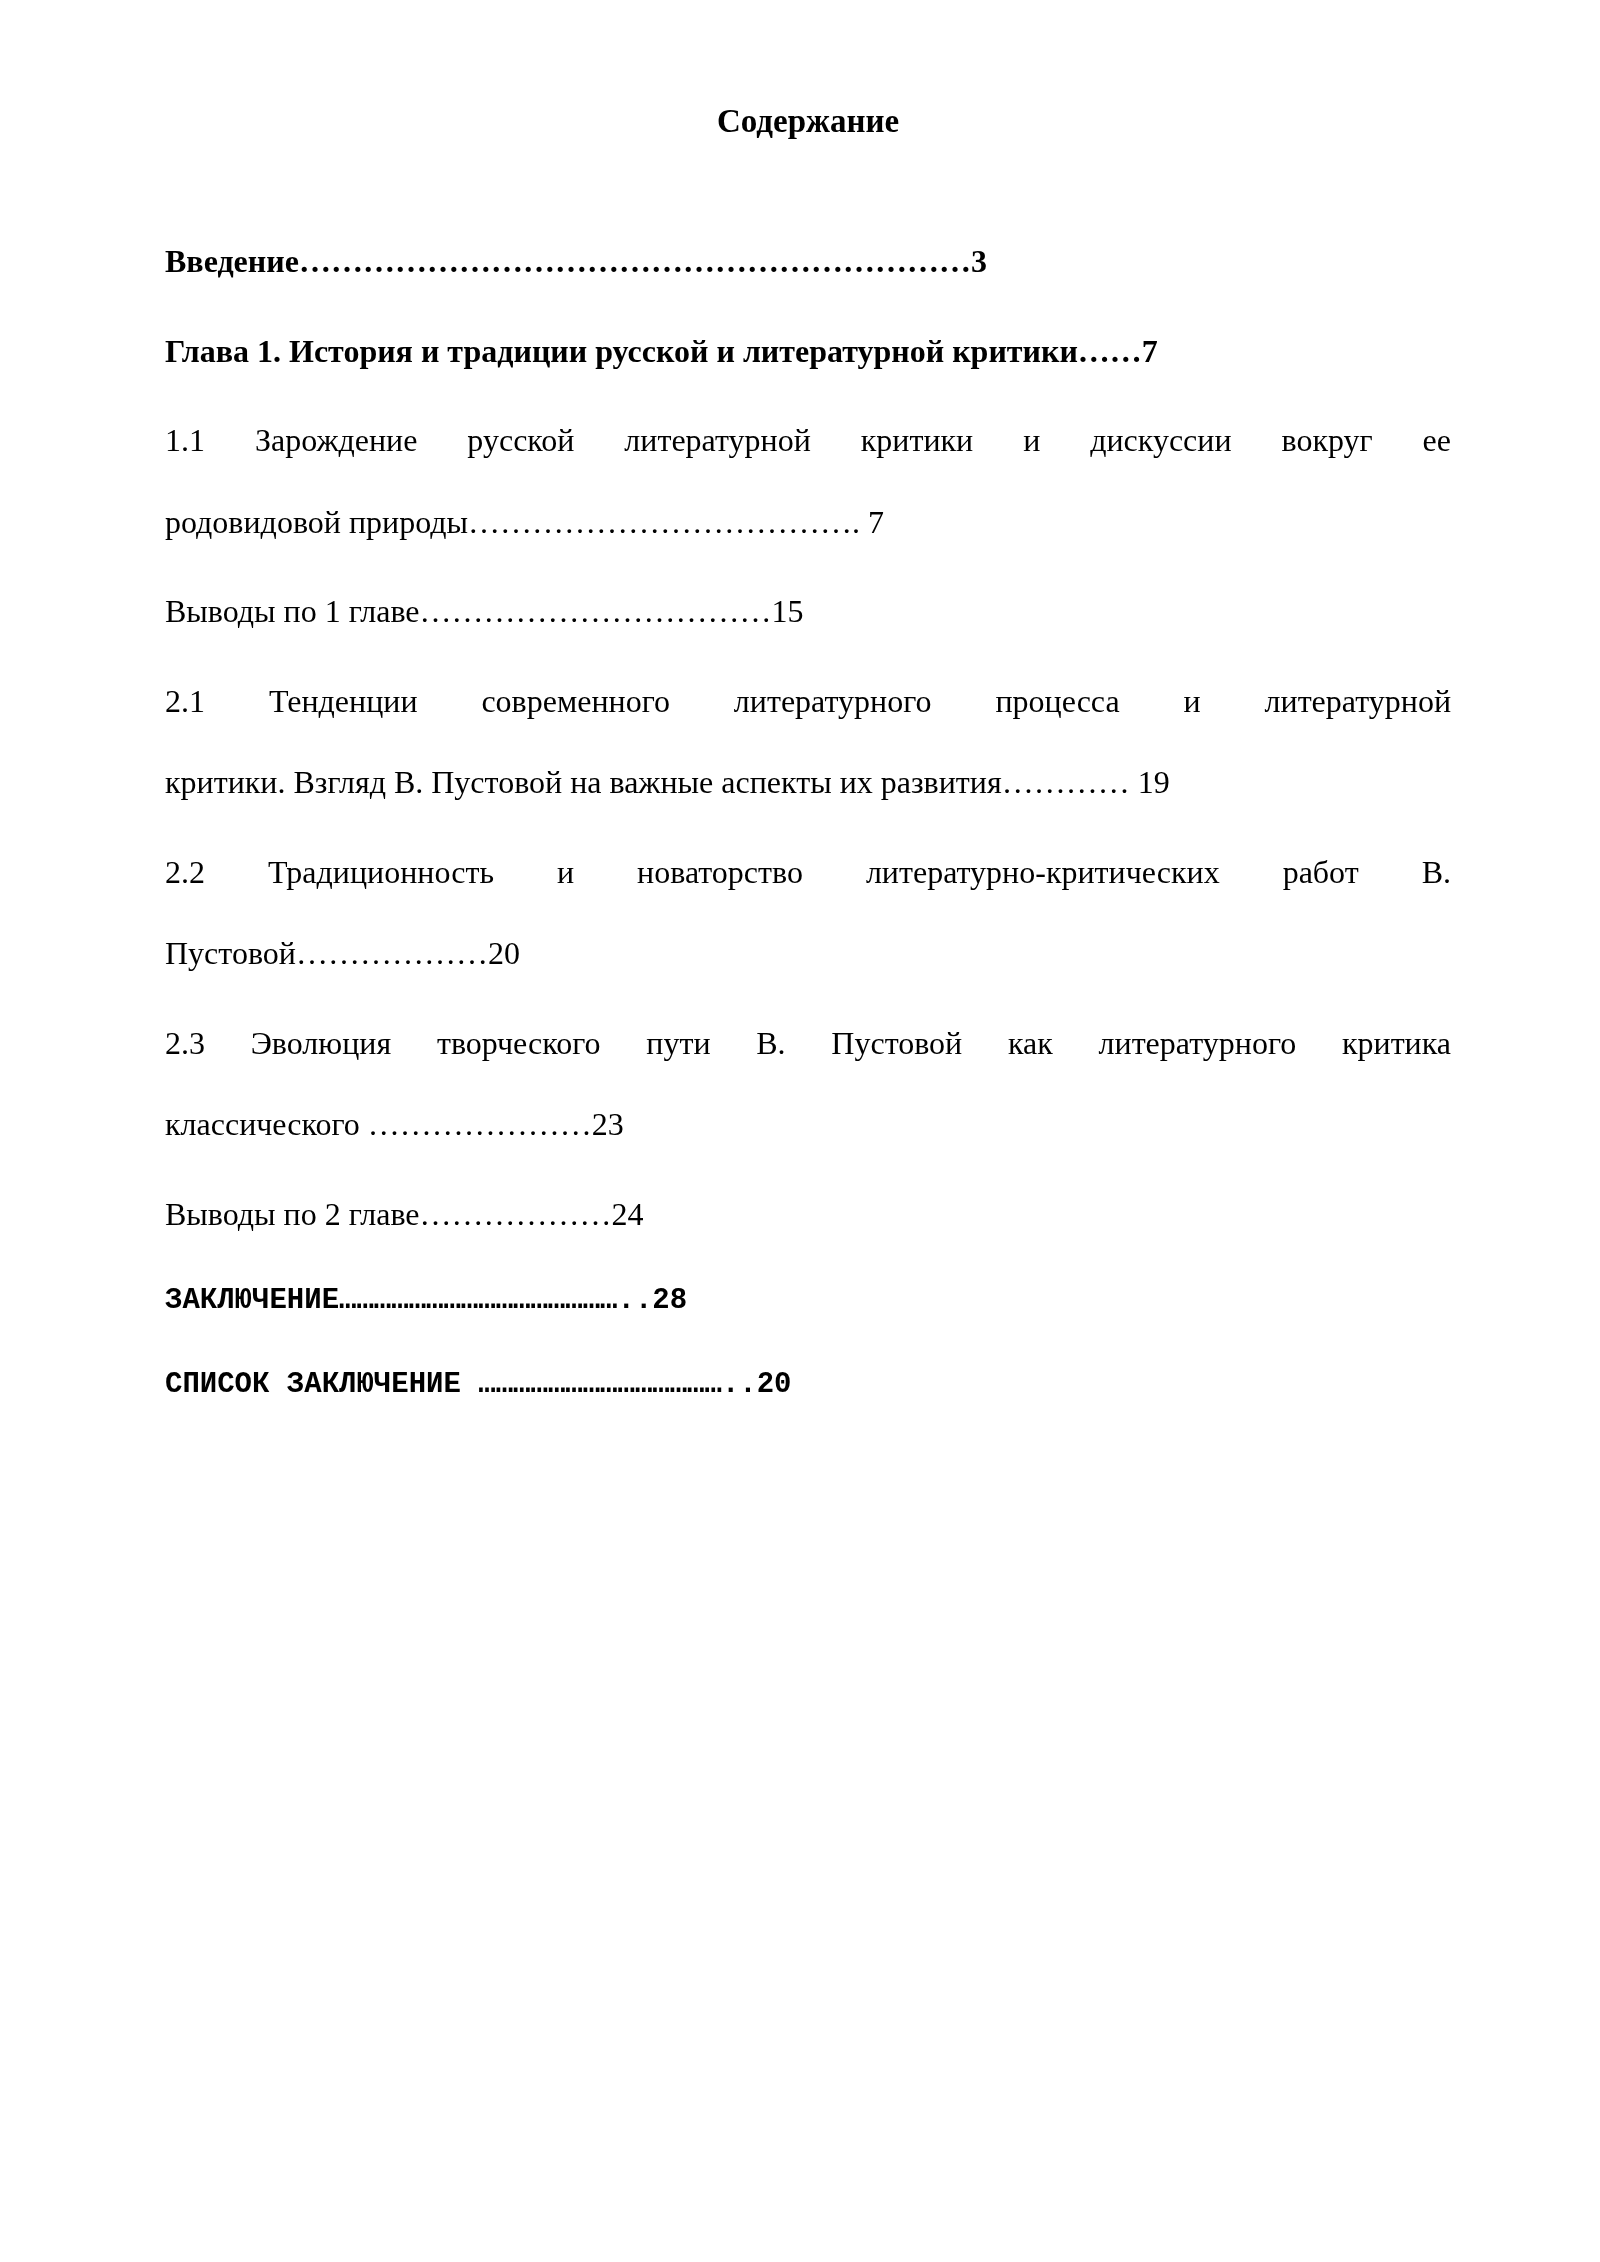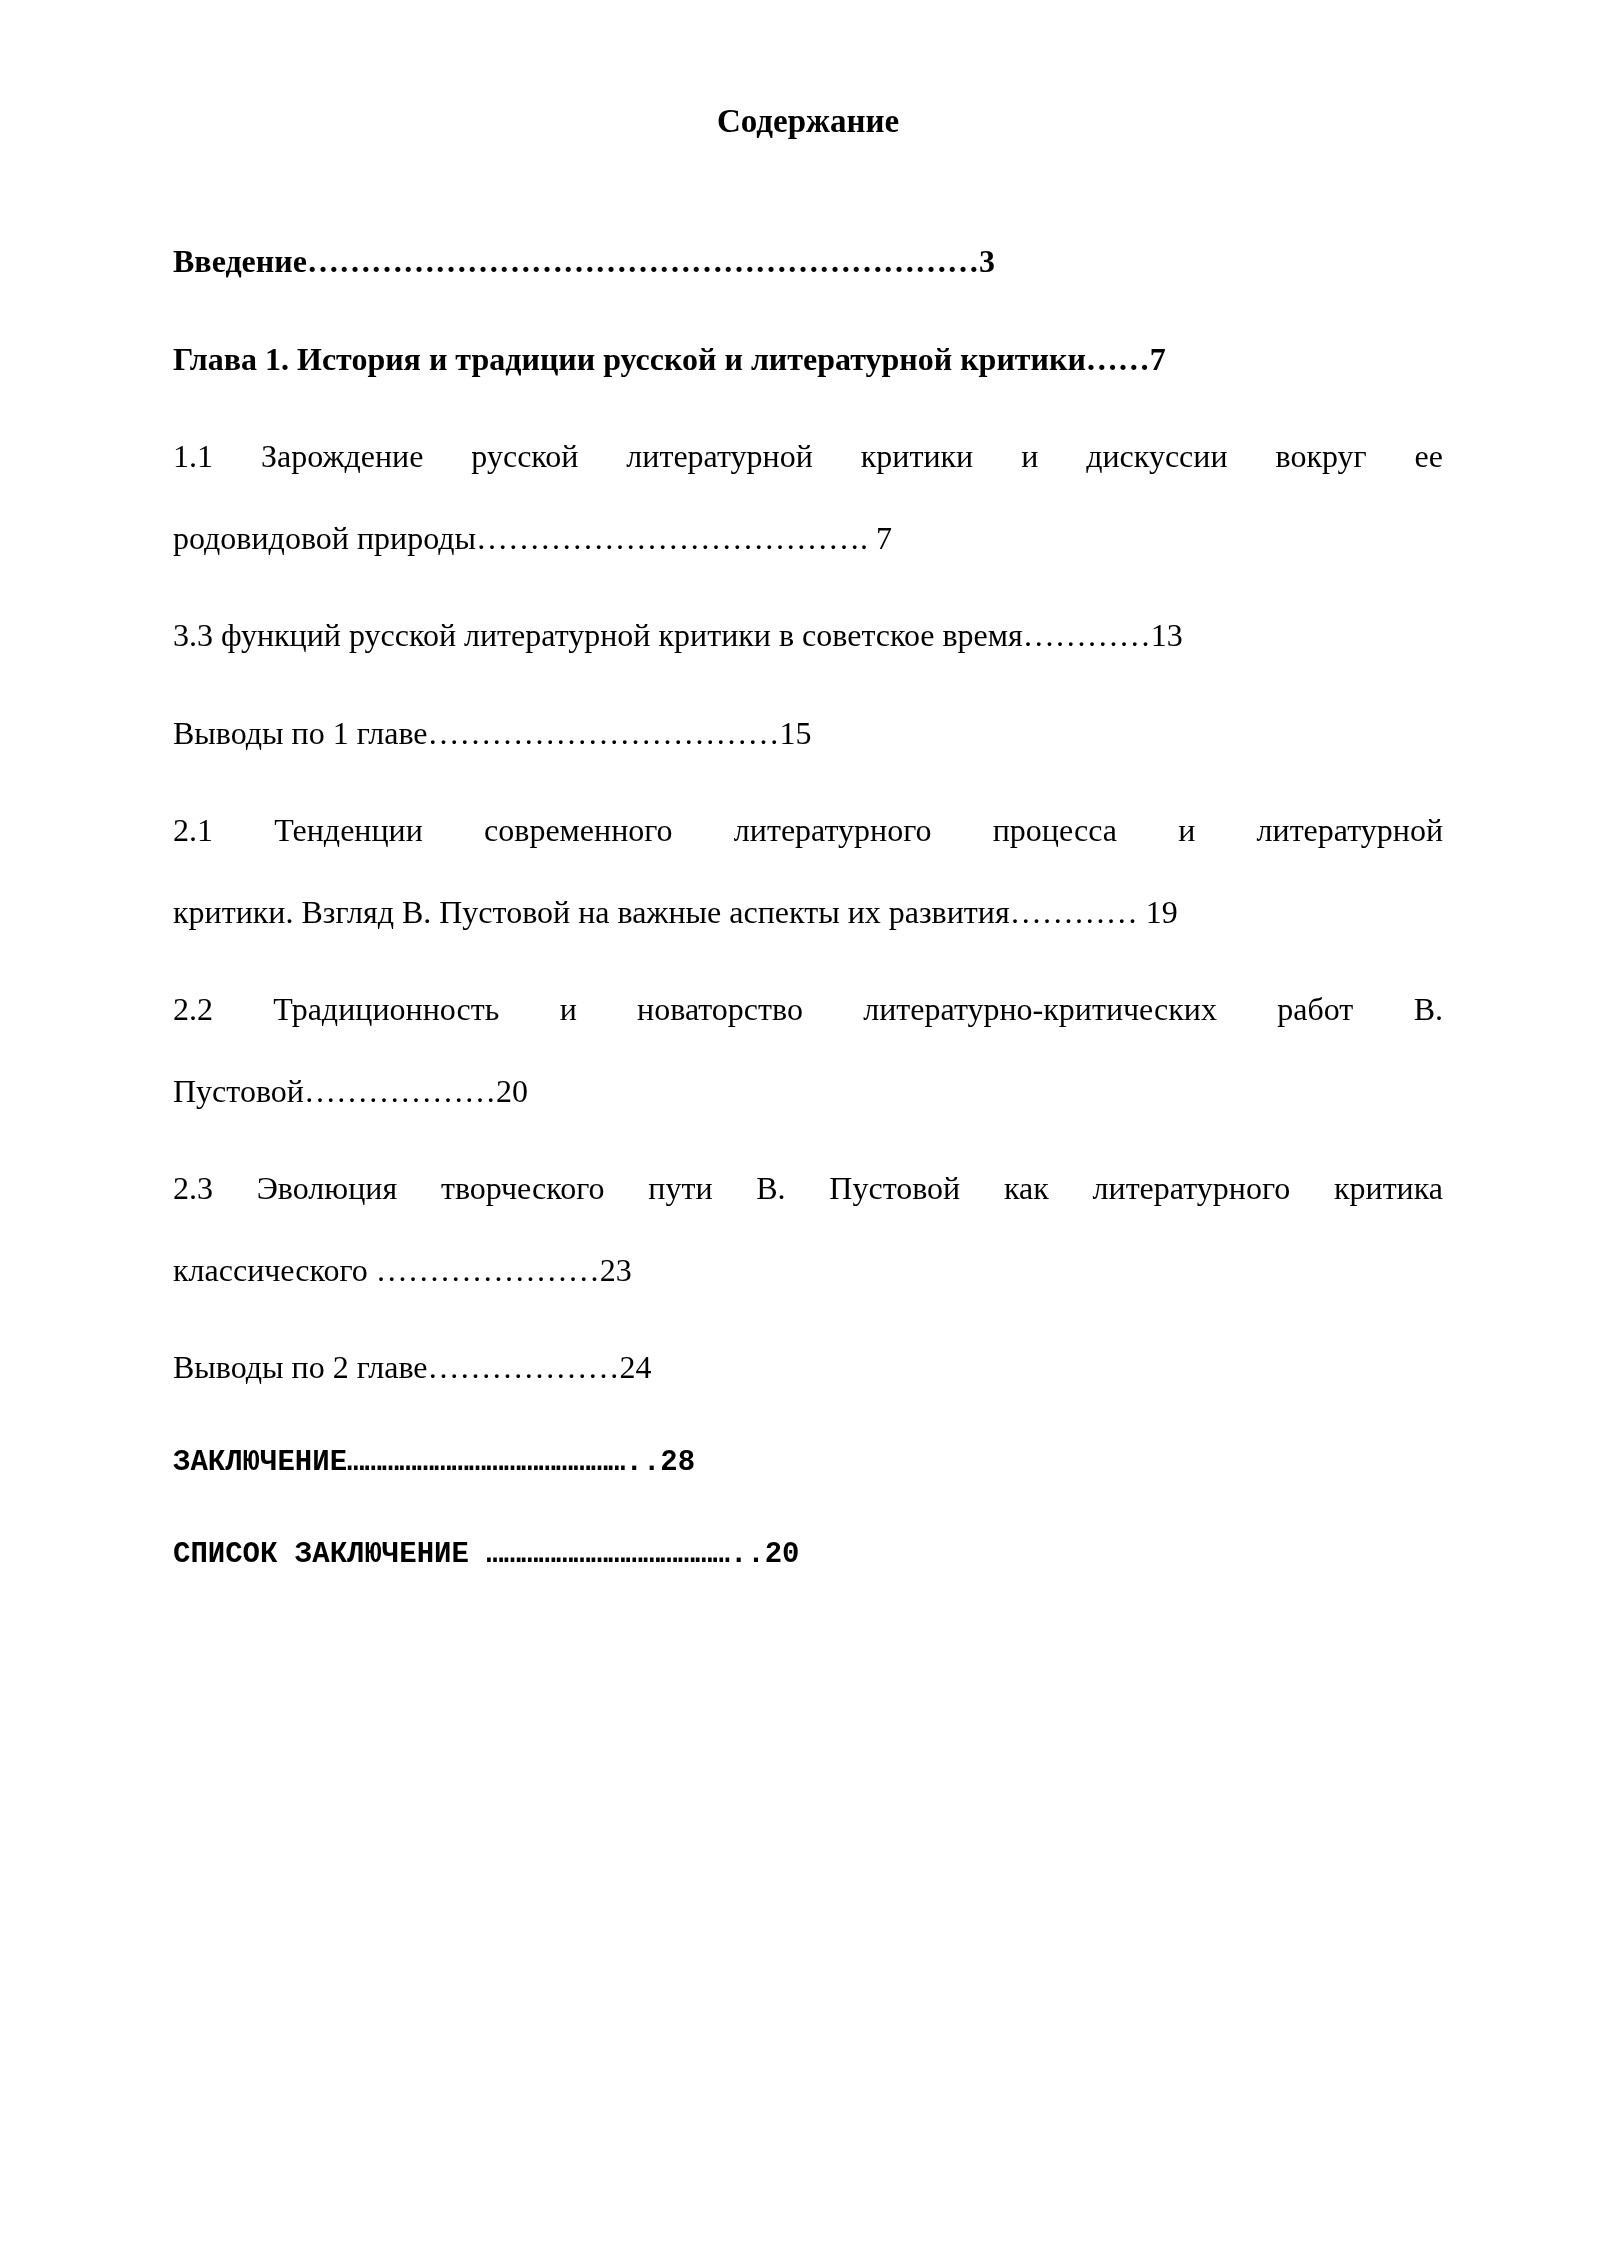--- a/index.html
+++ b/index.html
@@ -21,7 +21,7 @@
     text-align:center;
     margin:0 0 59px 0;
   }
-  .entry{margin:16px;}
+  .entry{margin:8px;}
   .line{
     font-size:32px;
     line-height:81.5px;

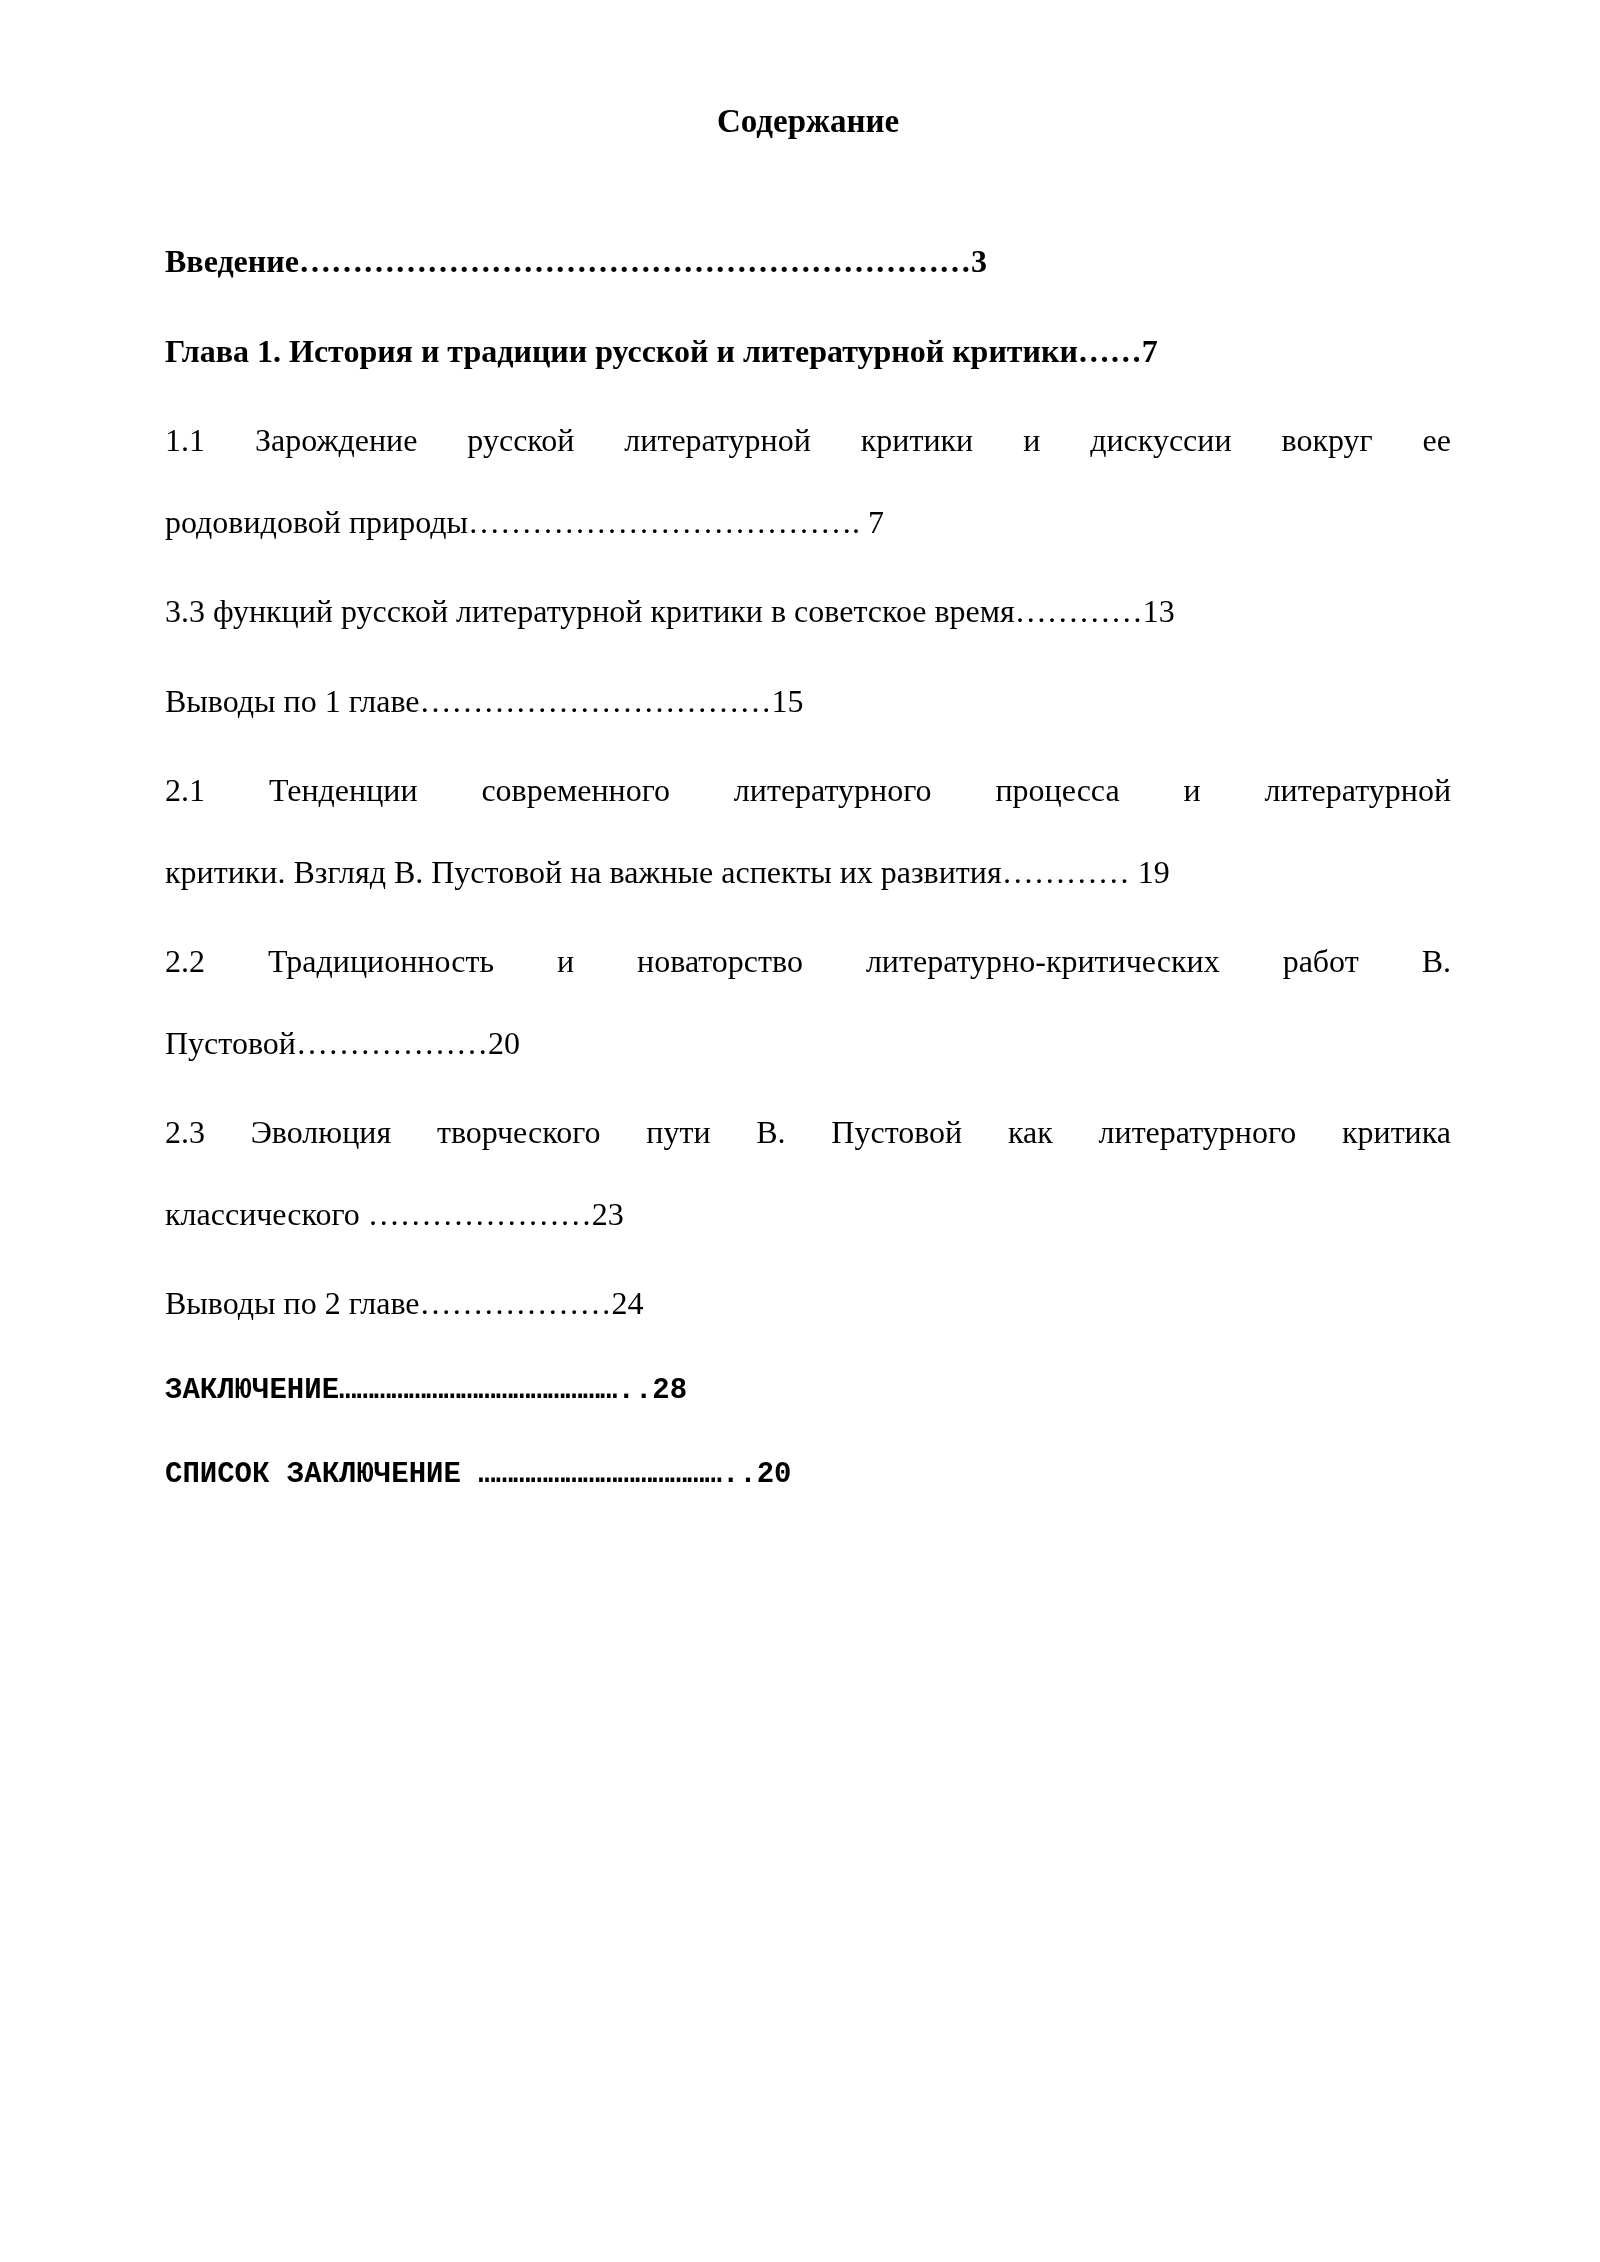--- a/index.html
+++ b/index.html
@@ -81,9 +81,6 @@
     </div>
 
 
-    <div class="entry">
-      <div class="line"><span>3.3 функций русской литературной критики в советское время</span><span>…………</span><span>13</span></div>
-    </div>
 
     <div class="entry">
       <div class="line"><span>Выводы по 1 главе</span><span>……………………………</span><span>15</span></div>

